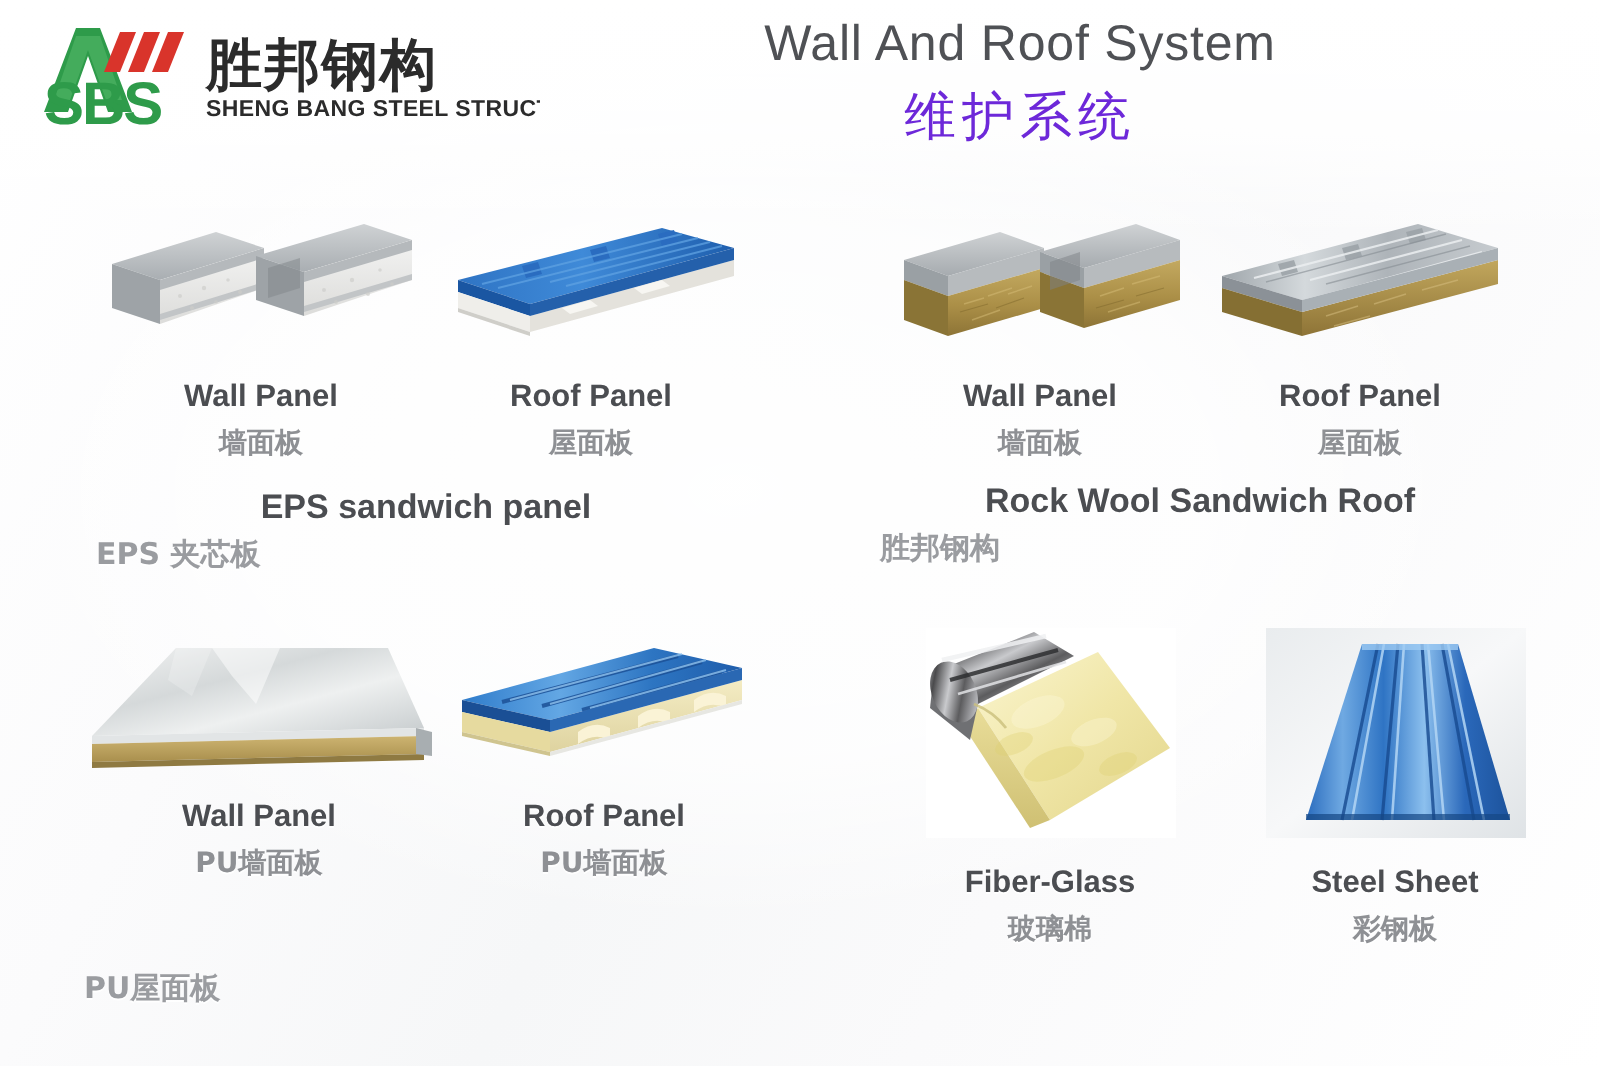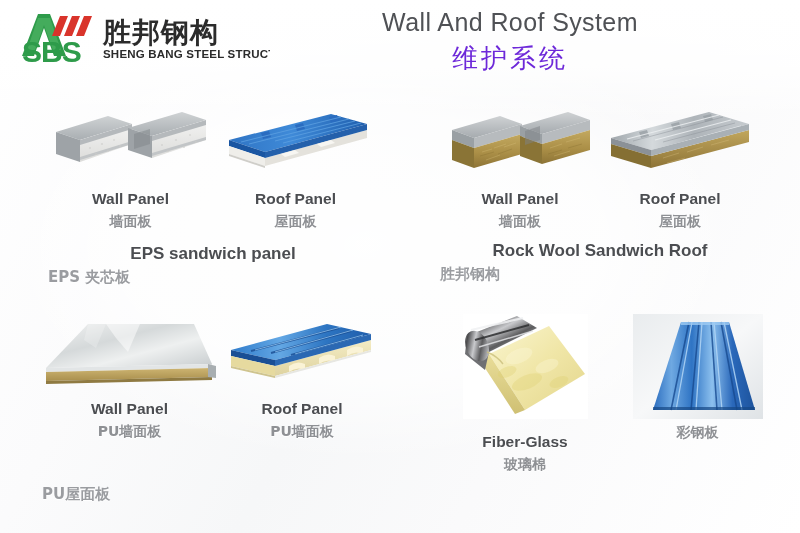--- a/index.html
+++ b/index.html
@@ -577,6 +577,7 @@
           <polygon points="20,93 122,93 122,96 20,96" fill="#164785" opacity=".7"></polygon>
         </svg>
       </div>
+      <div class="lab-en" style="margin-top:14px;">Steel Sheet</div>
       <div class="lab-cn">彩钢板</div>
     </div>
   </div>

